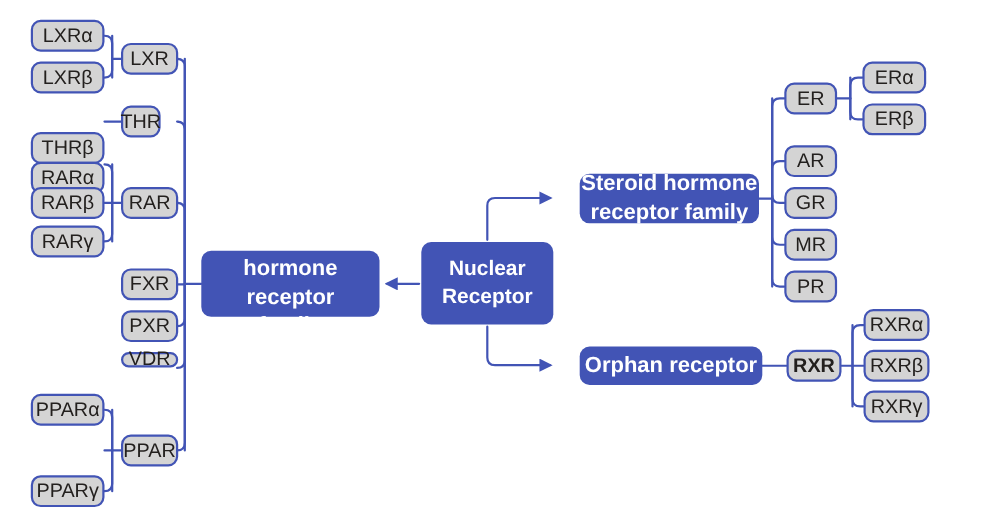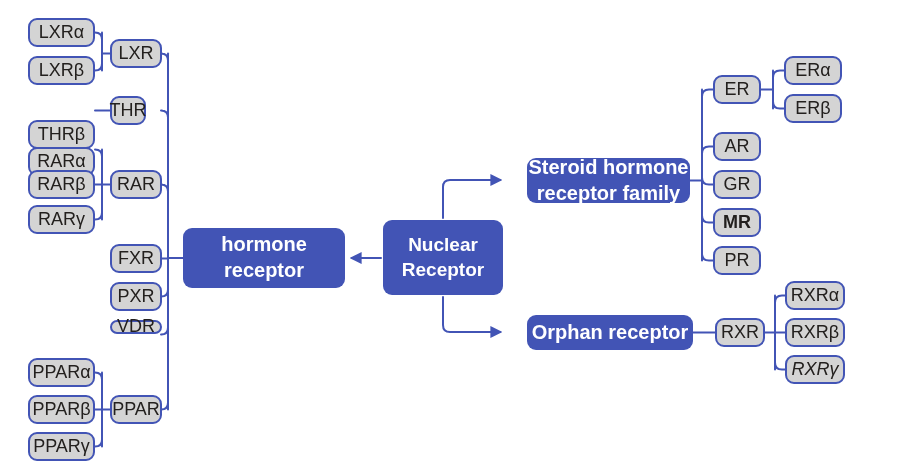--- a/index.html
+++ b/index.html
@@ -123,7 +123,7 @@
   <div class="node grey" style="left:713px; top:75px;  width:48px; height:29px;">ER</div>
   <div class="node grey" style="left:713px; top:132px; width:48px; height:29px;">AR</div>
   <div class="node grey" style="left:713px; top:170px; width:48px; height:29px;">GR</div>
-  <div class="node grey" style="left:713px; top:208px; width:48px; height:29px;font-weight:bold;">MR</div>
+  <div class="node grey" style="left:713px; top:208px; width:48px; height:29px;">MR</div>
   <div class="node grey" style="left:713px; top:246px; width:48px; height:29px;">PR</div>
 
   <div class="node grey" style="left:784px; top:56px; width:58px; height:29px;">ERα</div>

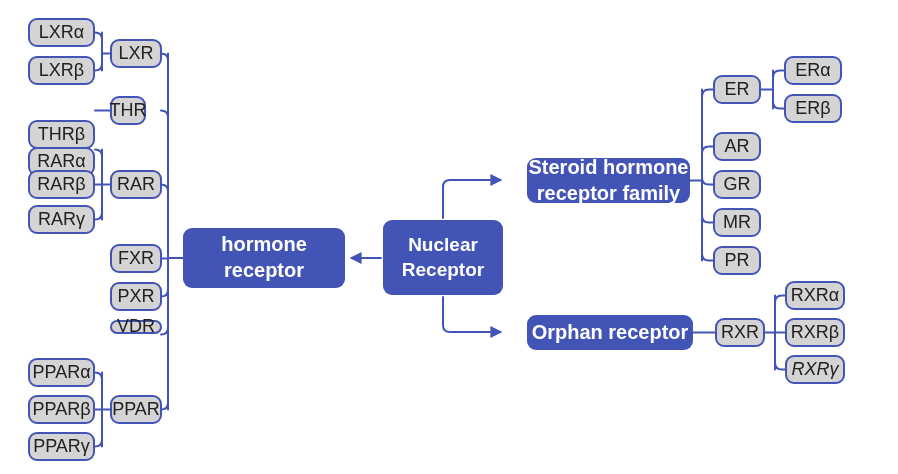--- a/index.html
+++ b/index.html
@@ -129,7 +129,7 @@
   <div class="node grey" style="left:784px; top:56px; width:58px; height:29px;">ERα</div>
   <div class="node grey" style="left:784px; top:94px; width:58px; height:29px;">ERβ</div>
 
-  <div class="node grey" style="left:715px; top:318px; width:50px; height:29px;">RXR</div>
+  <div class="node grey" style="left:715px; top:318px; width:50px; height:29px;font-weight:bold;">RXR</div>
   <div class="node grey" style="left:785px; top:281px; width:60px; height:29px;">RXRα</div>
   <div class="node grey" style="left:785px; top:318px; width:60px; height:29px;">RXRβ</div>
   <div class="node grey" style="left:785px; top:355px; width:60px; height:29px;font-style:italic;">RXRγ</div>

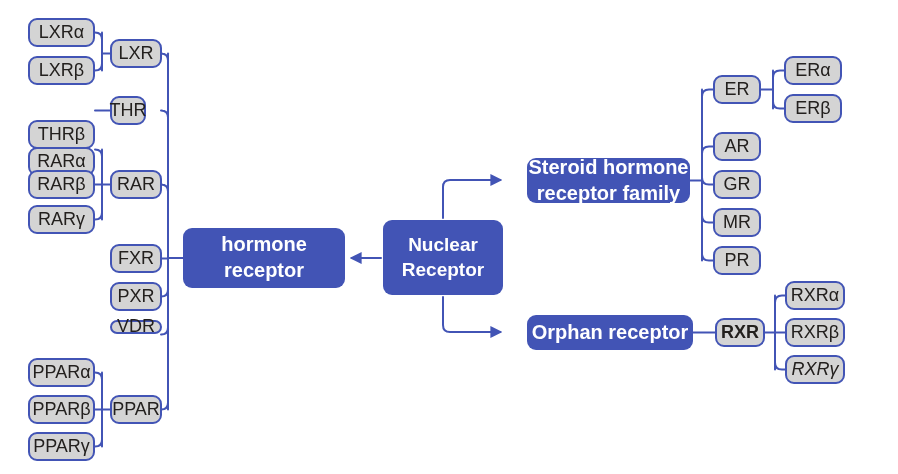--- a/index.html
+++ b/index.html
@@ -132,7 +132,7 @@
   <div class="node grey" style="left:715px; top:318px; width:50px; height:29px;font-weight:bold;">RXR</div>
   <div class="node grey" style="left:785px; top:281px; width:60px; height:29px;">RXRα</div>
   <div class="node grey" style="left:785px; top:318px; width:60px; height:29px;">RXRβ</div>
-  <div class="node grey" style="left:785px; top:355px; width:60px; height:29px;font-style:italic;">RXRγ</div>
+  <div class="node grey" style="left:785px; top:355px; width:60px; height:29px;">RXRγ</div>
 
 </div>
 

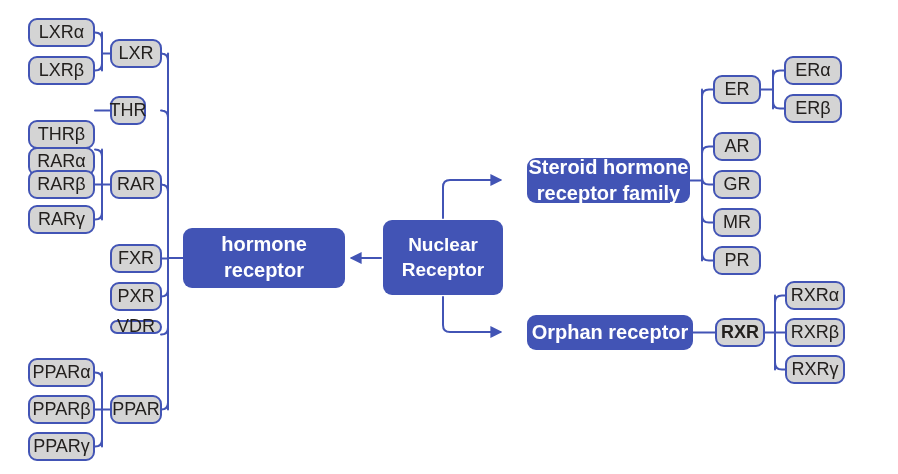--- a/index.html
+++ b/index.html
@@ -83,7 +83,6 @@
   <div class="node grey" style="left:28px;  top:170px; width:67px; height:29px;">RARβ</div>
   <div class="node grey" style="left:28px;  top:205px; width:67px; height:29px;">RARγ</div>
   <div class="node grey" style="left:28px;  top:358px; width:67px; height:29px;">PPARα</div>
-  <div class="node grey" style="left:28px;  top:395px; width:67px; height:29px;">PPARβ</div>
   <div class="node grey" style="left:28px;  top:432px; width:67px; height:29px;">PPARγ</div>
 
   <div class="node grey" style="left:110px; top:39px;  width:52px; height:29px;">LXR</div>

